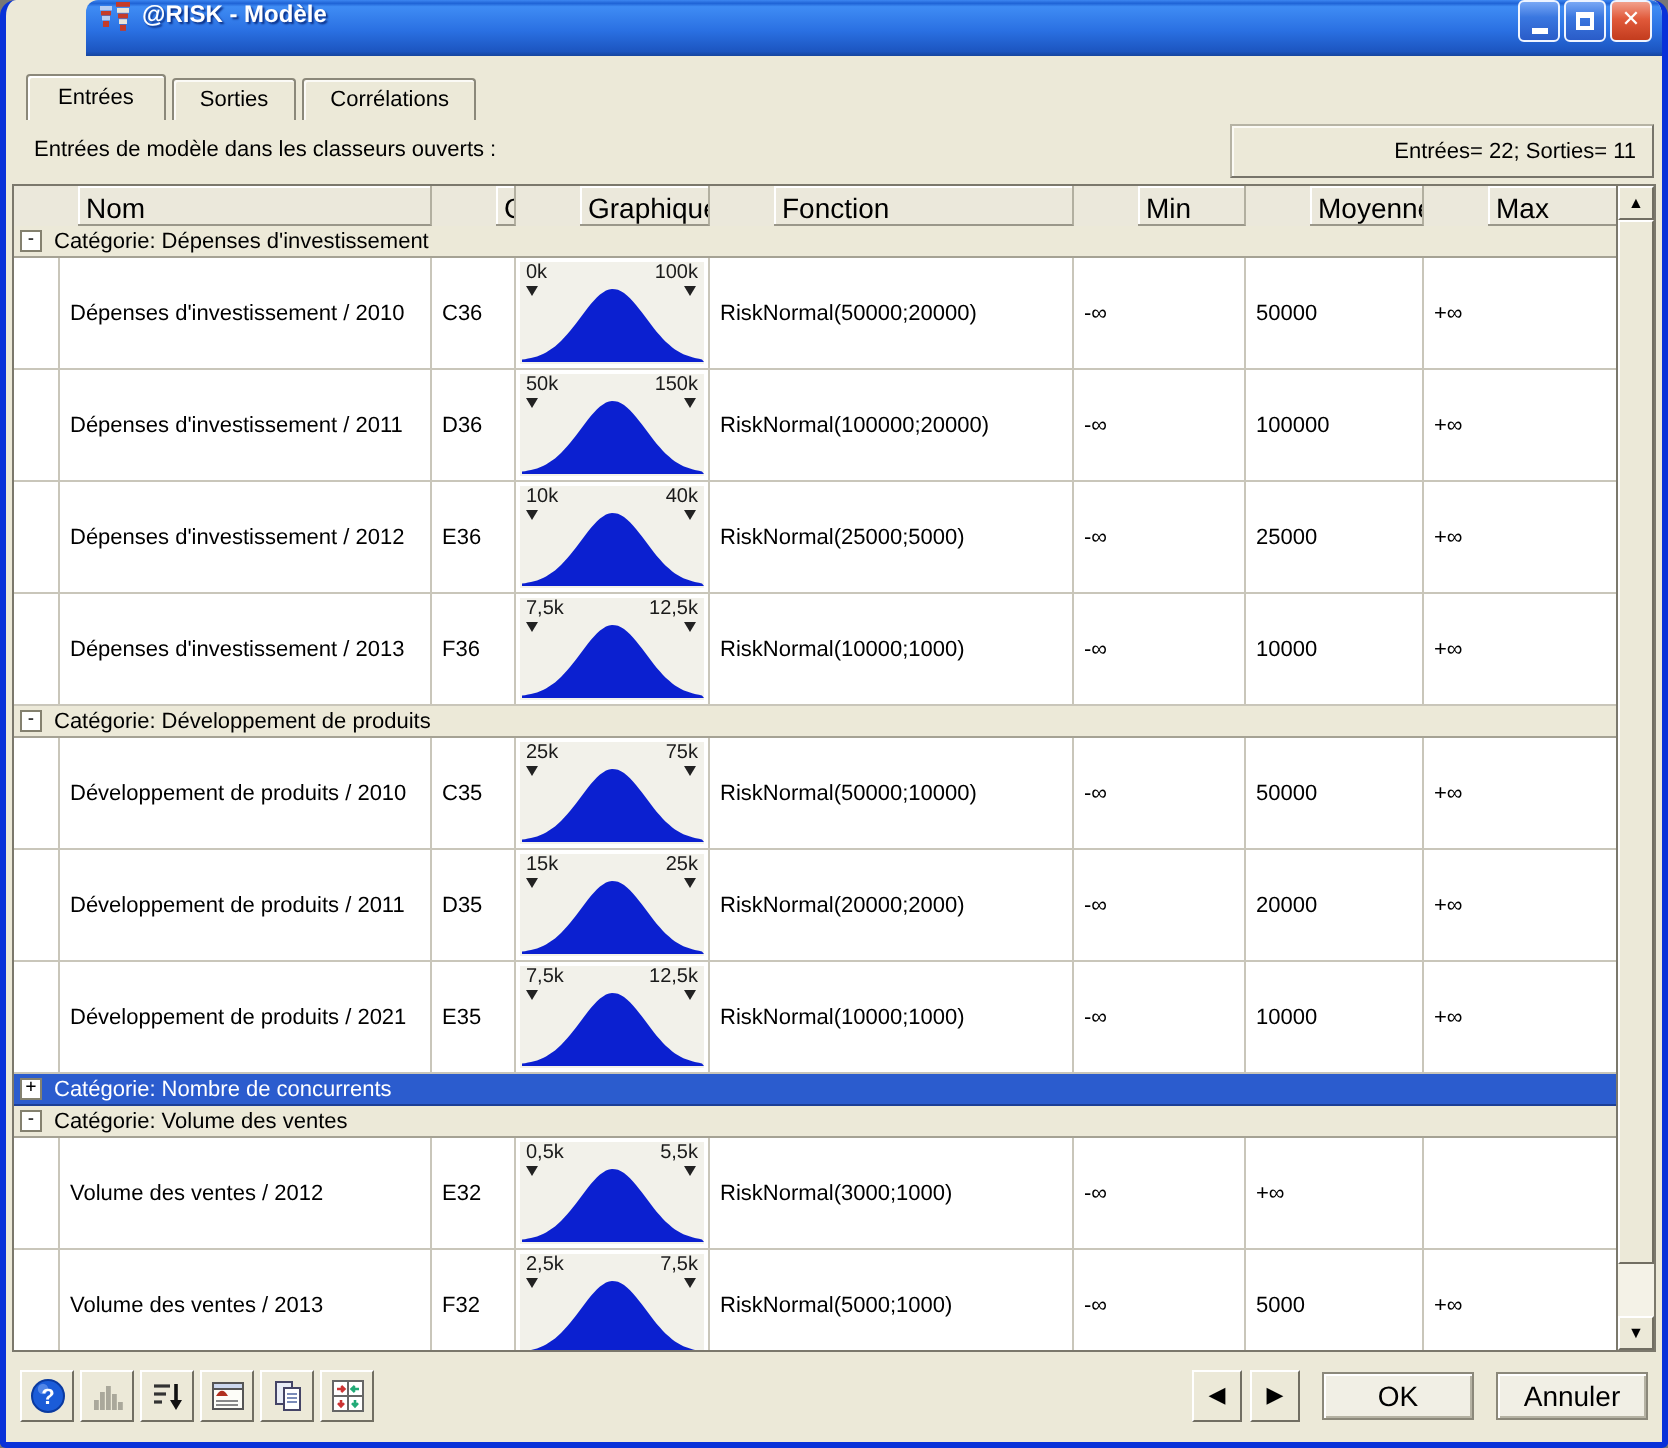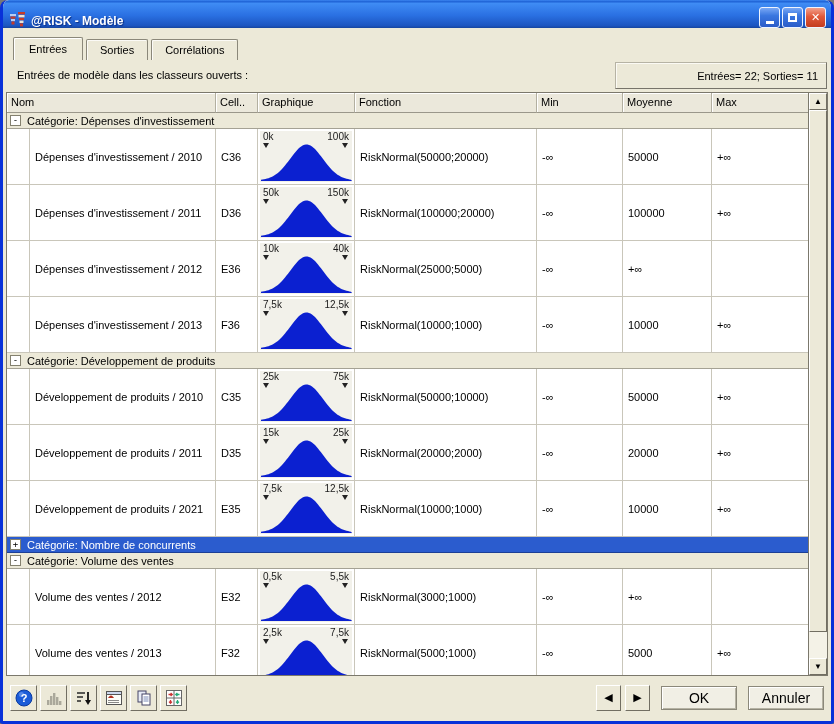--- a/index.html
+++ b/index.html
@@ -19,8 +19,9 @@
     height:28px; flex:0 0 28px;
     background:linear-gradient(180deg,#3c86f0 0%,#1f63d6 6%,#3f8cf4 12%,#2a70e2 55%,#1c55c0 92%,#16459e 100%);
     border-radius:6px 6px 0 0;
-    display:flex; align-items:flex-end; padding:0 5px 0 6px;
+    display:flex; align-items:flex-start; padding:0 5px 0 6px;
     color:#fff;
+    margin-left:40px;
   }
   .app-icon{ width:17px; height:17px; margin-right:5px; flex:0 0 17px; }
   .title-text{ font-size:12px; font-weight:bold; text-shadow:1px 1px 1px #0a2f86; flex:1 1 auto; }

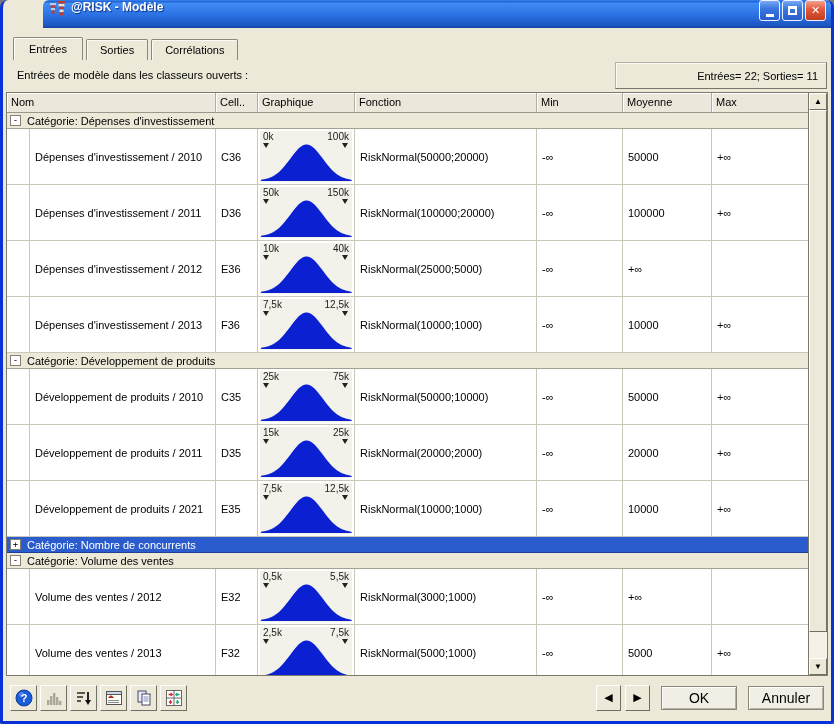--- a/index.html
+++ b/index.html
@@ -57,9 +57,9 @@
     border:1px solid #7b786c; background:#fff; position:relative; overflow:hidden;}
   .thead{ display:grid; grid-template-columns:209px 42px 97px 182px 86px 89px 97px;
     height:20px; background:#EBE8DB; }
-  .th{ font-size:11px; padding:3px 0 0 4px; color:#000; border-right:1px solid #b2afa0;
+  .th{ font-size:14px; padding:3px 0 0 4px; color:#000; border-right:1px solid #b2afa0;
     box-shadow:inset 0 1px 0 #fff, inset 1px 0 0 #fff; border-bottom:1px solid #9a978a;
-    white-space:nowrap; overflow:hidden;}
+    white-space:nowrap; overflow:hidden;margin-left:32px;}
   .tbody{ position:absolute; top:20px; left:0; width:802px; bottom:0; overflow:hidden; background:#fff;}
 
   .catrow{ height:16px; background:#ECE9D8; border-bottom:1px solid #a5a294;

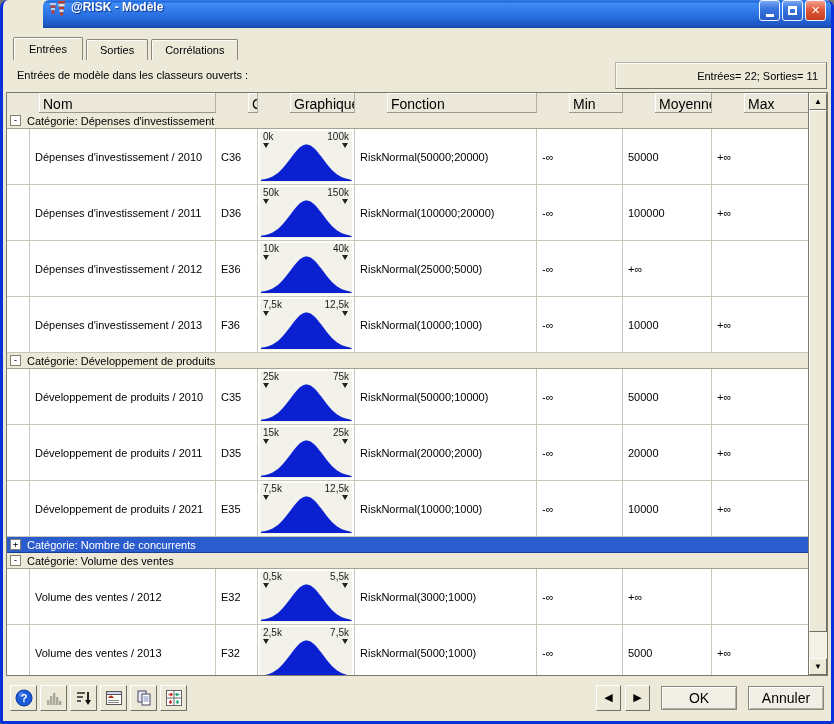--- a/index.html
+++ b/index.html
@@ -221,6 +221,7 @@
     </div>
     <div class="cell">RiskNormal(25000;5000)</div>
     <div class="cell">-∞</div>
+    <div class="cell">25000</div>
     <div class="cell">+∞</div>
   </div>
         <div class="row">

